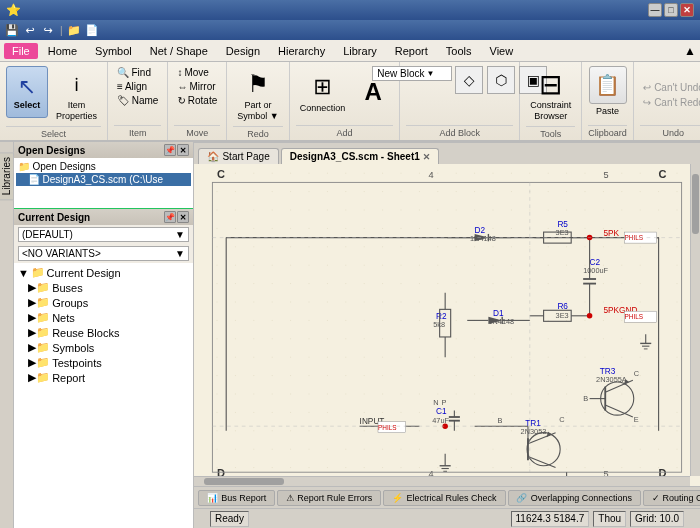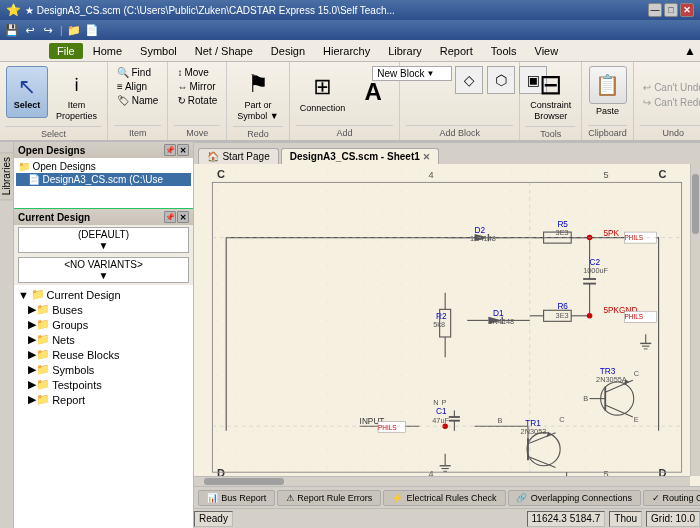--- a/index.html
+++ b/index.html
@@ -363,7 +363,6 @@
   <div class="title-bar">
     <div style="display:flex;align-items:center;gap:4px;">
       <span style="font-size:12px;">⭐</span>
-      <span style="font-size:10px;">★ DesignA3_CS.scm (C:\Users\Public\Zuken\CADSTAR Express 15.0\Self Teach...</span>
     </div>
     <div class="title-bar-buttons">
       <div class="title-btn">—</div>

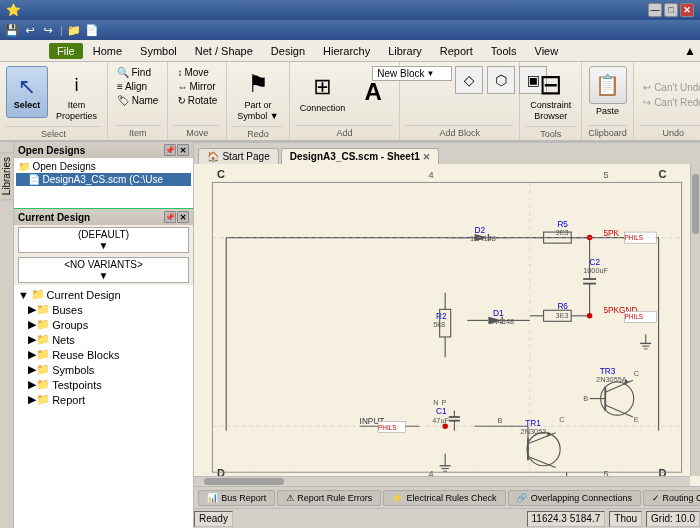--- a/index.html
+++ b/index.html
@@ -40,7 +40,7 @@
       color: #000;
       border-radius: 2px;
     }
-    .menu-item.active { background: #4d7c0f; color: white; margin-left: 45px; }
+    .menu-item.active { background: #ec4899; color: white; }
 
     
     .ribbon {

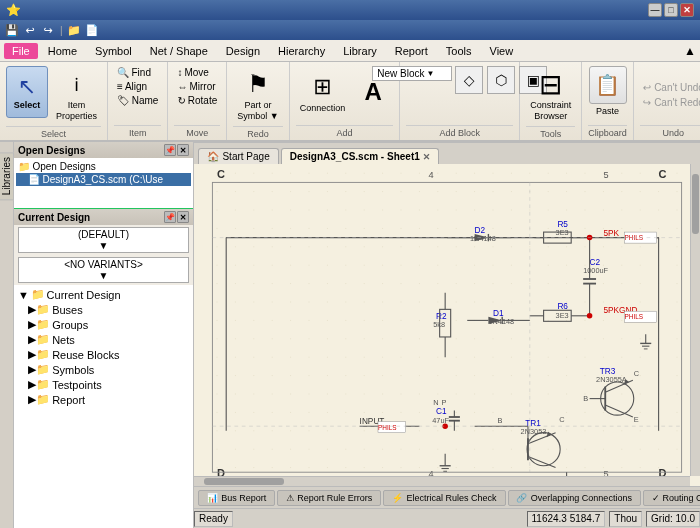--- a/index.html
+++ b/index.html
@@ -352,7 +352,6 @@
       margin: 2px 4px;
       display: flex; align-items: center; justify-content: space-between;
       cursor: pointer;
-      flex-direction: column;
     }
   </style>
 </head>

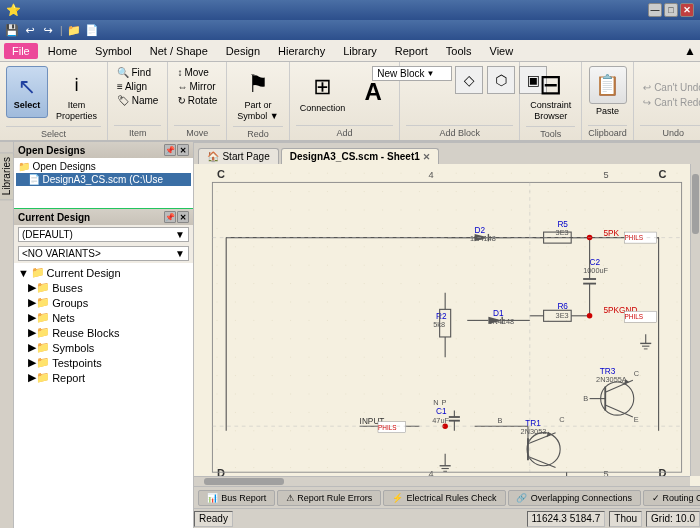--- a/index.html
+++ b/index.html
@@ -231,7 +231,7 @@
       border-top: 1px solid #bbb;
       display: flex;
       align-items: center;
-      padding: 0 0;
+      padding: 0 16px;
       font-size: 10px;
       gap: 4px;
     }

